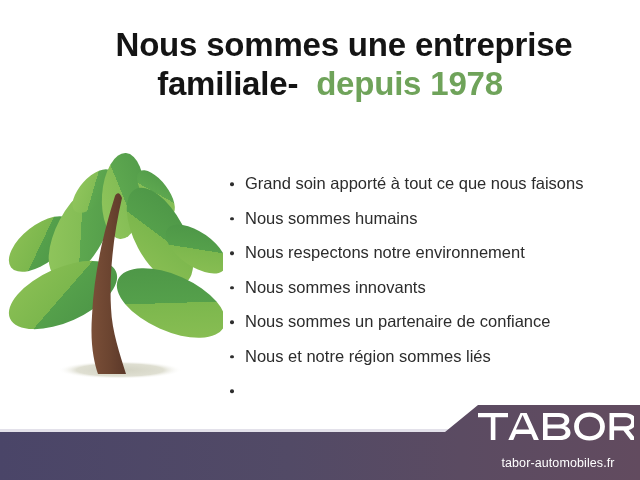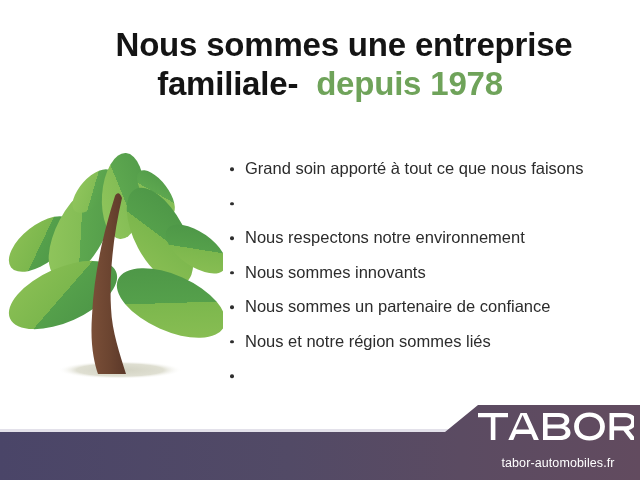--- a/index.html
+++ b/index.html
@@ -71,7 +71,7 @@
   .bullets {
     position: absolute;
     left: 228px;
-    top: 152px;
+    top: 167px;
     width: 400px;
   }
   .bullet-row {

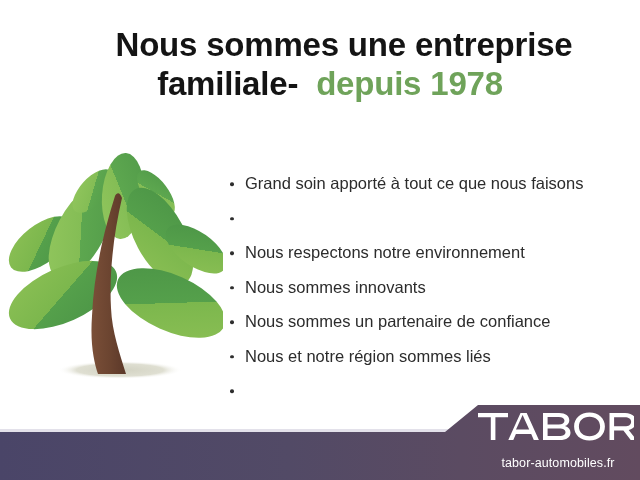--- a/index.html
+++ b/index.html
@@ -235,6 +235,7 @@
     </li>
     <li class="bullet-row">
       <span class="bullet-dot"></span>
+      <span class="bullet-text">Nous sommes humains</span>
     </li>
     <li class="bullet-row">
       <span class="bullet-dot"></span>

